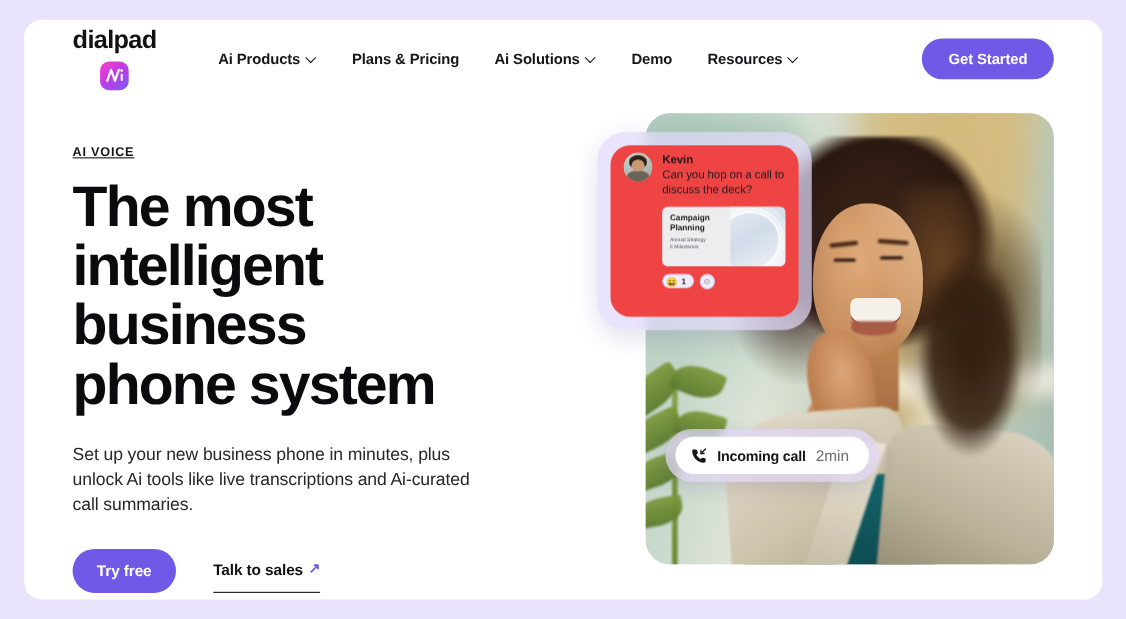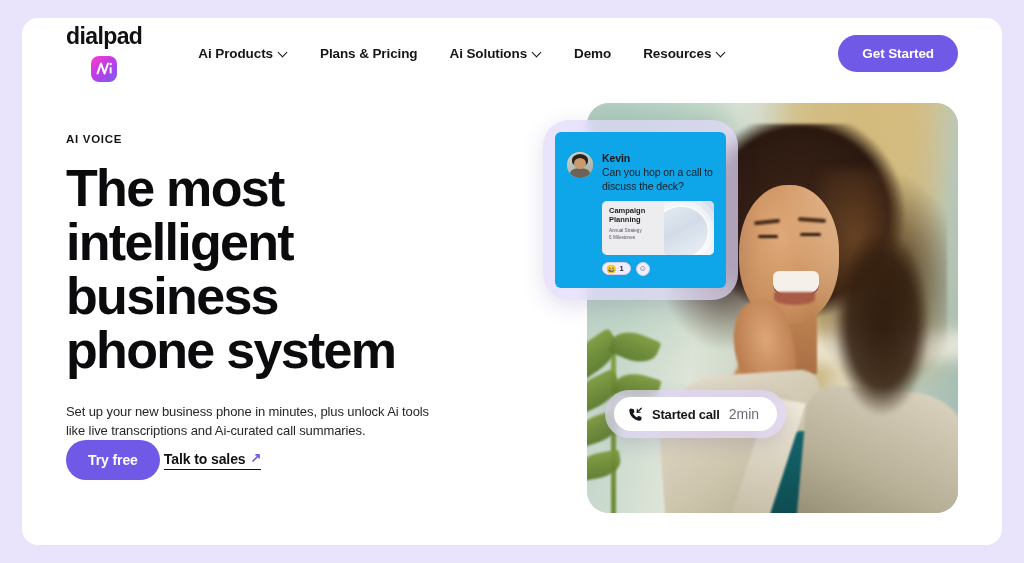--- a/index.html
+++ b/index.html
@@ -144,6 +144,7 @@
     color: #16161a;
     text-transform: uppercase;
     margin-bottom: 16px;
+    text-decoration: underline;
   }
 
   .headline {

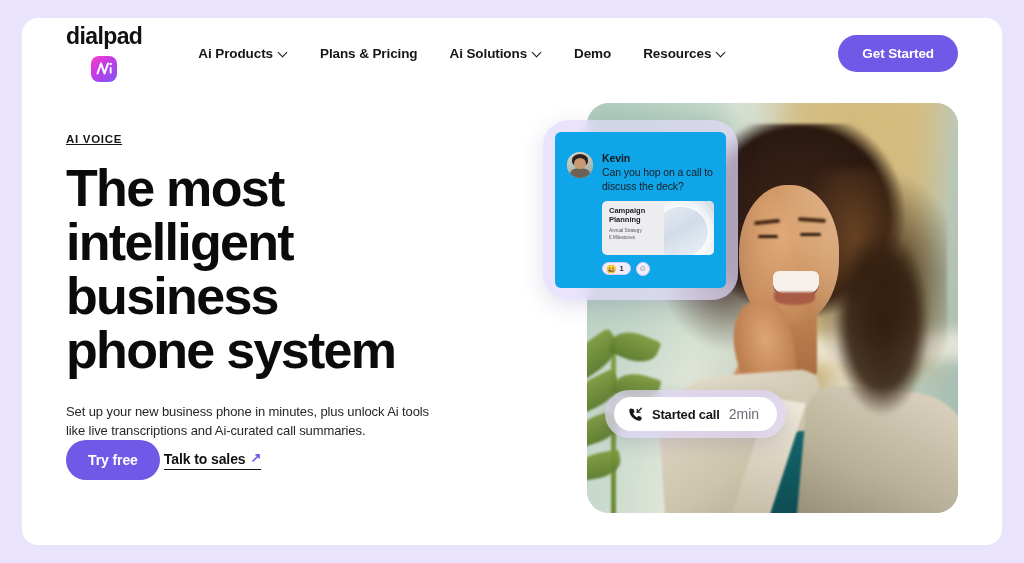--- a/index.html
+++ b/index.html
@@ -458,9 +458,9 @@
   .chat-card {
     width: 100%;
     height: 100%;
-    background: #0ea5e9;
-    border-radius: 6px;
-    padding: 20px 12px;
+    background: #ef4444;
+    border-radius: 18px;
+    padding: 7px 12px;
     display: flex;
     gap: 9px;
   }

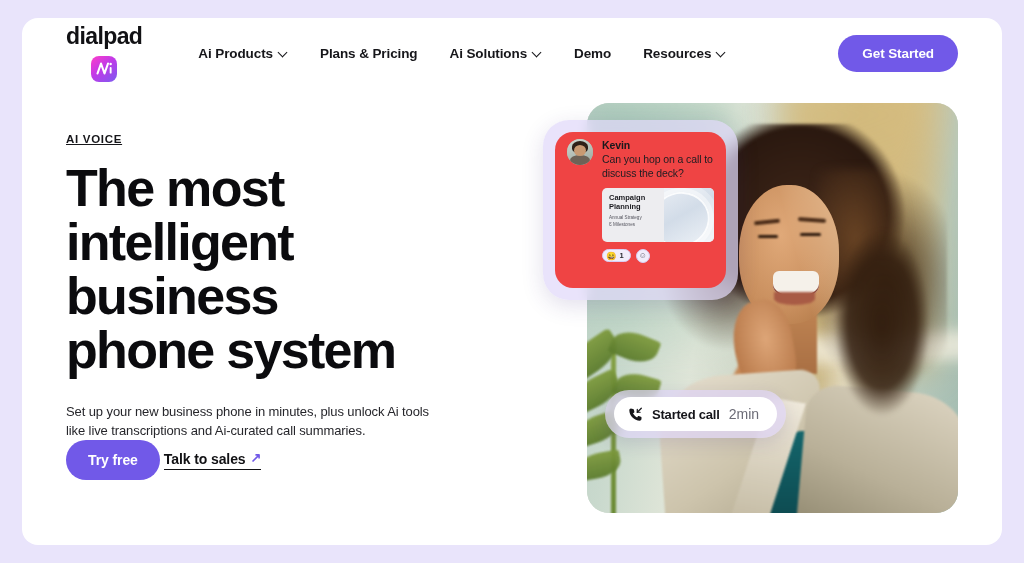--- a/index.html
+++ b/index.html
@@ -158,10 +158,11 @@
   }
 
   .subhead {
-    font-size: 13px;
+    font-size: 16px;
     line-height: 1.42;
     color: #26262b;
     max-width: 365px;
+    margin-bottom: 28px;
     letter-spacing: -0.1px;
   }
 

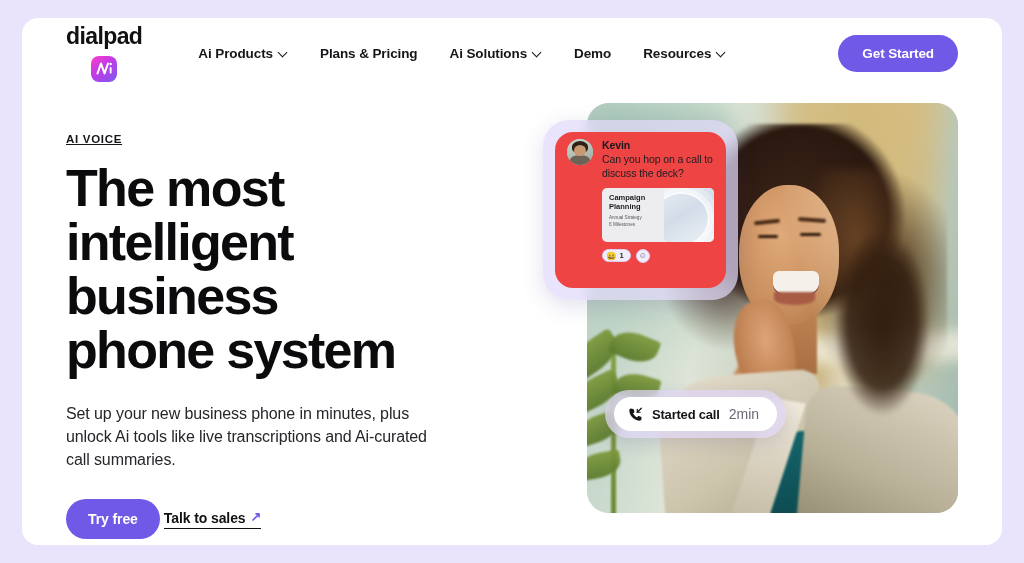--- a/index.html
+++ b/index.html
@@ -749,7 +749,7 @@
               <path d="M14.2 1.3 L9.9 5.6" stroke="#16161a" stroke-width="1.3" stroke-linecap="round" fill="none"></path>
               <path d="M9.9 2.6 L9.9 5.6 L12.9 5.6" stroke="#16161a" stroke-width="1.3" stroke-linecap="round" stroke-linejoin="round" fill="none"></path>
             </svg>
-            <span class="call-label">Started call</span>
+            <span class="call-label">Incoming call</span>
             <span class="call-time">2min</span>
           </div>
         </div>

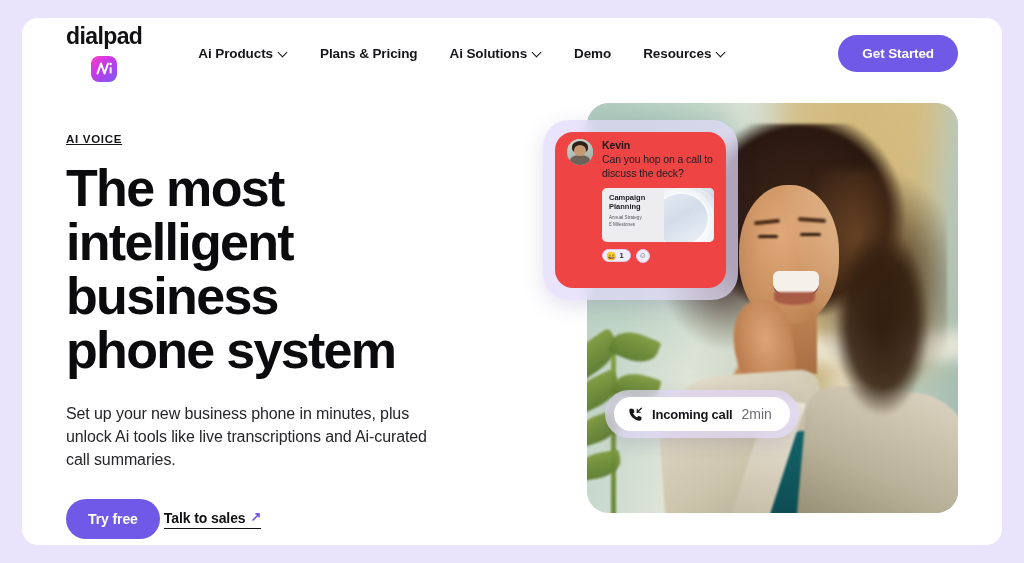--- a/index.html
+++ b/index.html
@@ -168,8 +168,7 @@
 
   .cta-row {
     display: flex;
-    align-items: center;
-    gap: 4px;
+    gap: 34px;
   }
 
   .btn-try-free {

